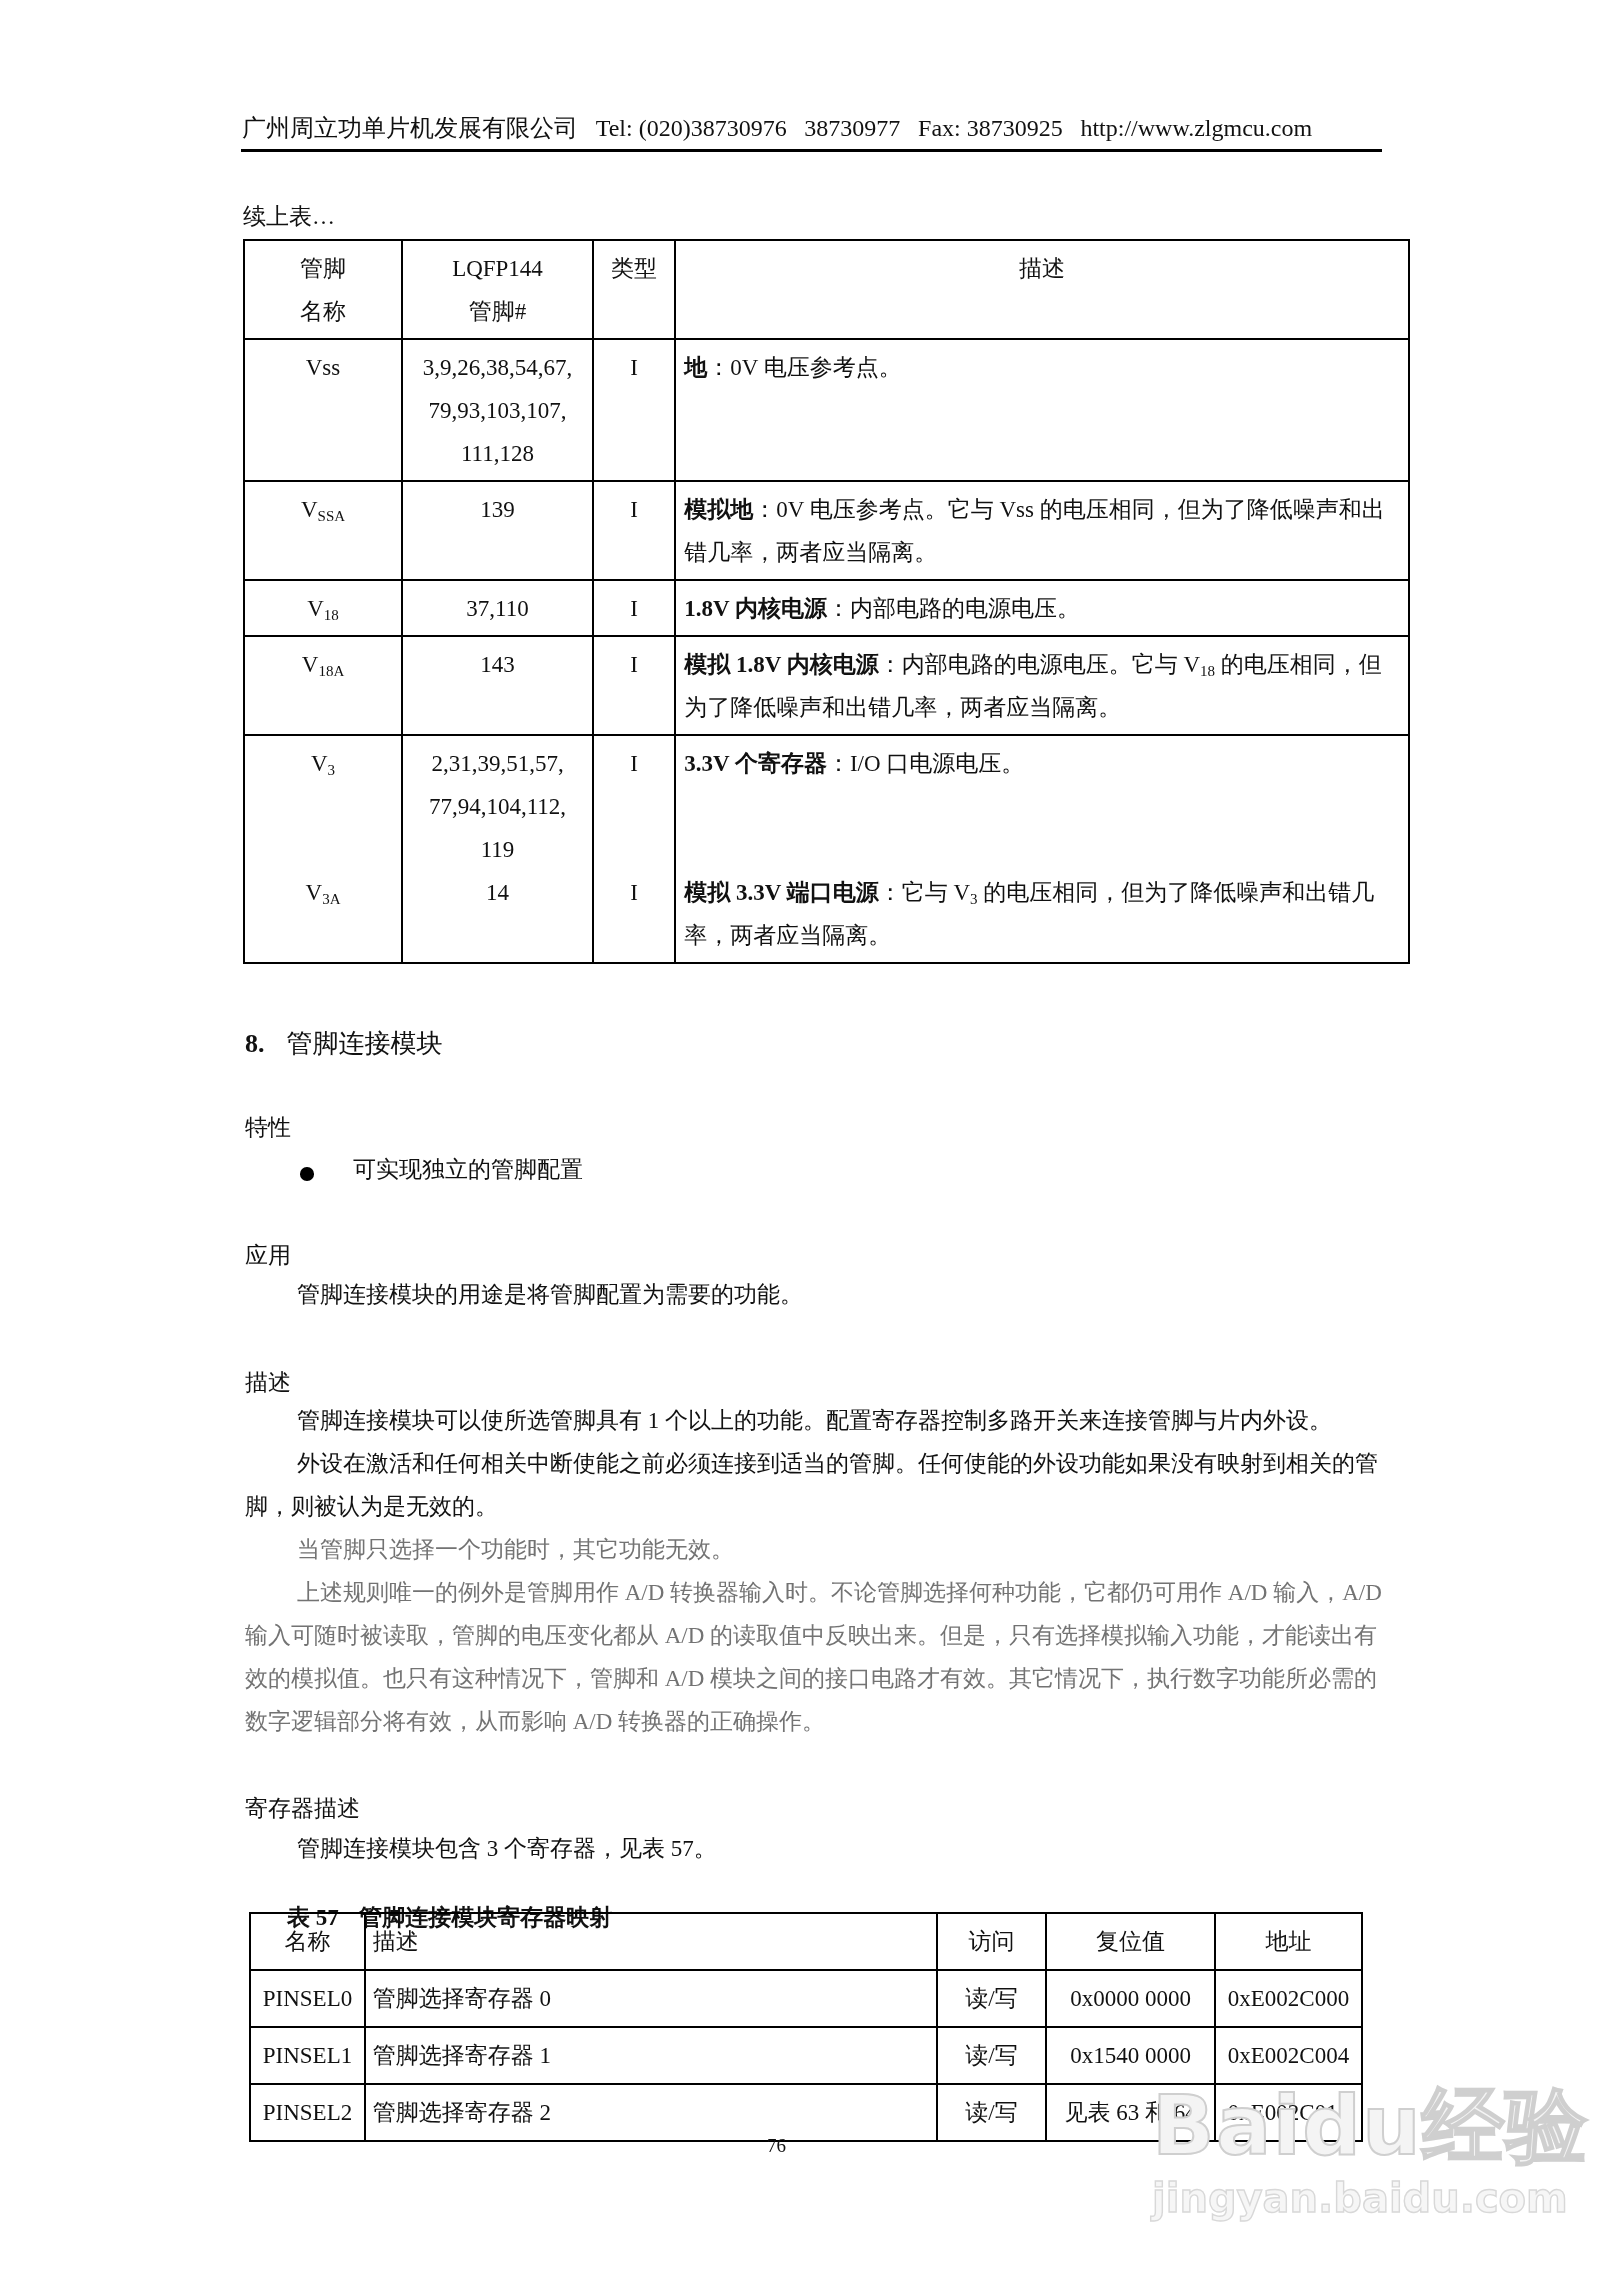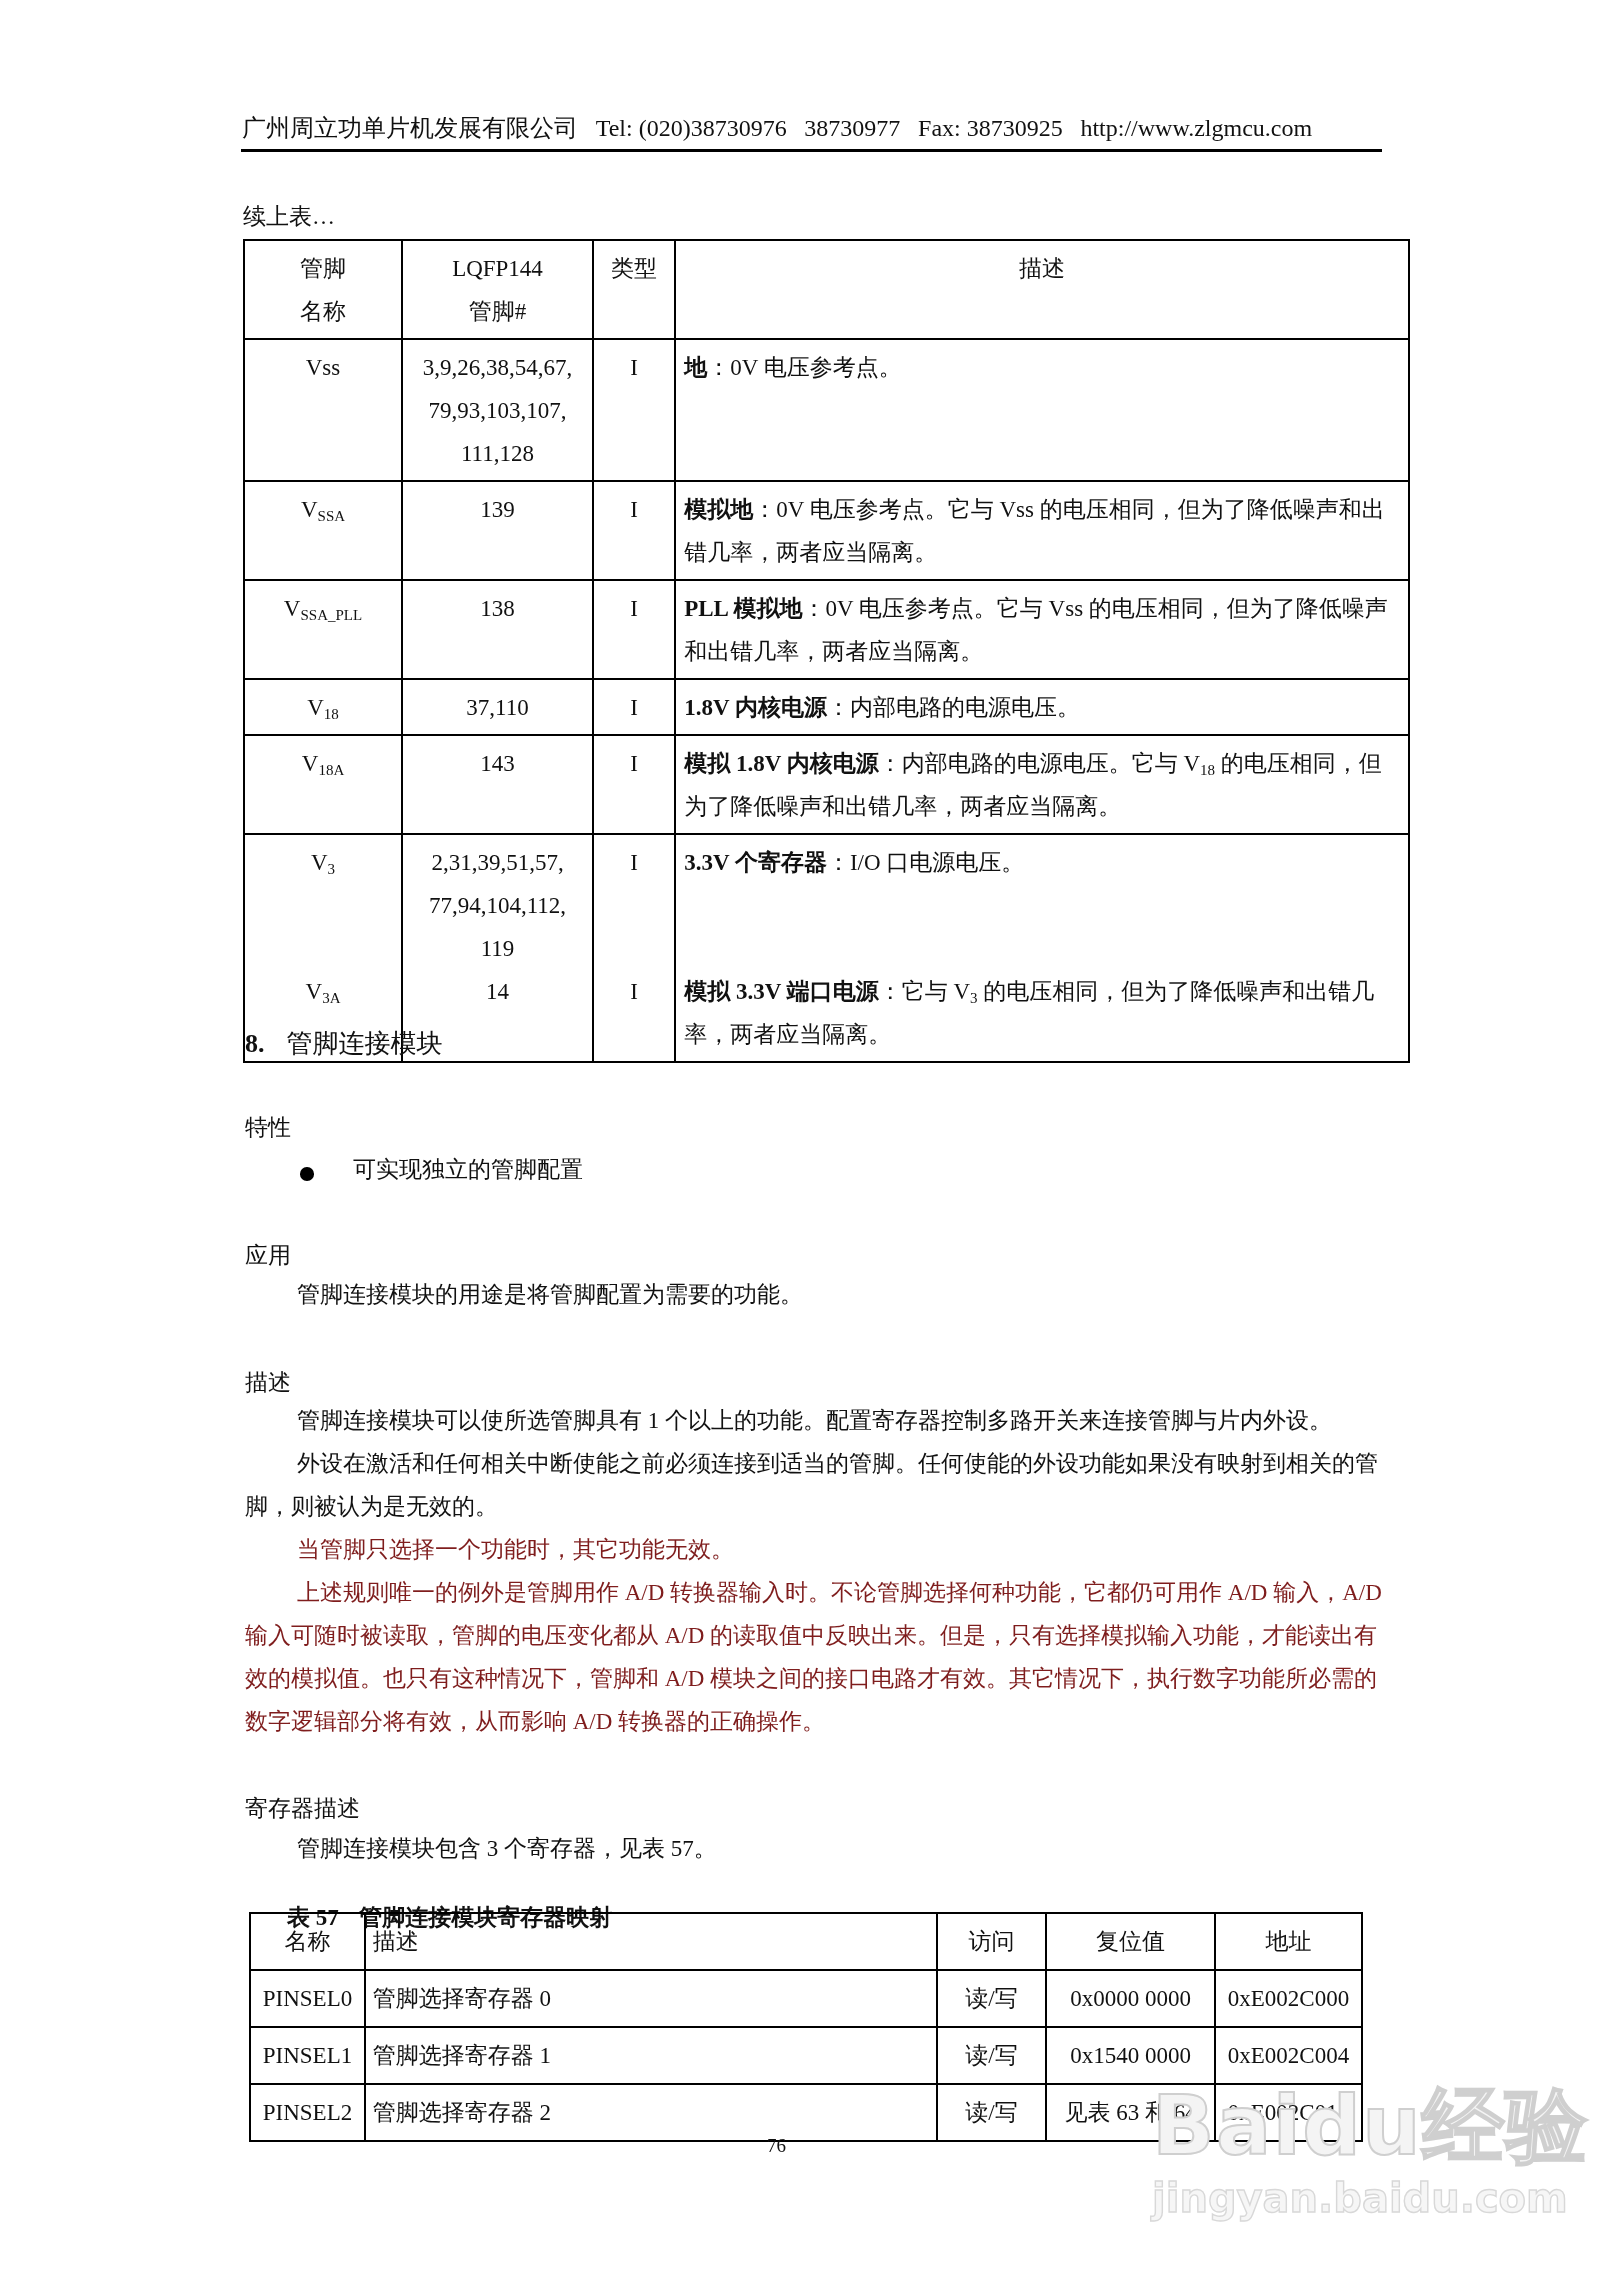--- a/index.html
+++ b/index.html
@@ -79,12 +79,6 @@
     <td class="c">139</td>
     <td class="c">I</td>
     <td class="l"><b>模拟地</b><span>：0V 电压参考点。它与 Vss 的电压相同，但为了降低噪声和出错几率，两者应当隔离。</span></td>
-  </tr>
-  <tr>
-    <td class="c"><span>V</span><sub>SSA_PLL</sub></td>
-    <td class="c">138</td>
-    <td class="c">I</td>
-    <td class="l"><b>PLL 模拟地</b><span>：0V 电压参考点。它与 Vss 的电压相同，但为了降低噪声和出错几率，两者应当隔离。</span></td>
   </tr>
   <tr>
     <td class="c"><span>V</span><sub>18</sub></td>

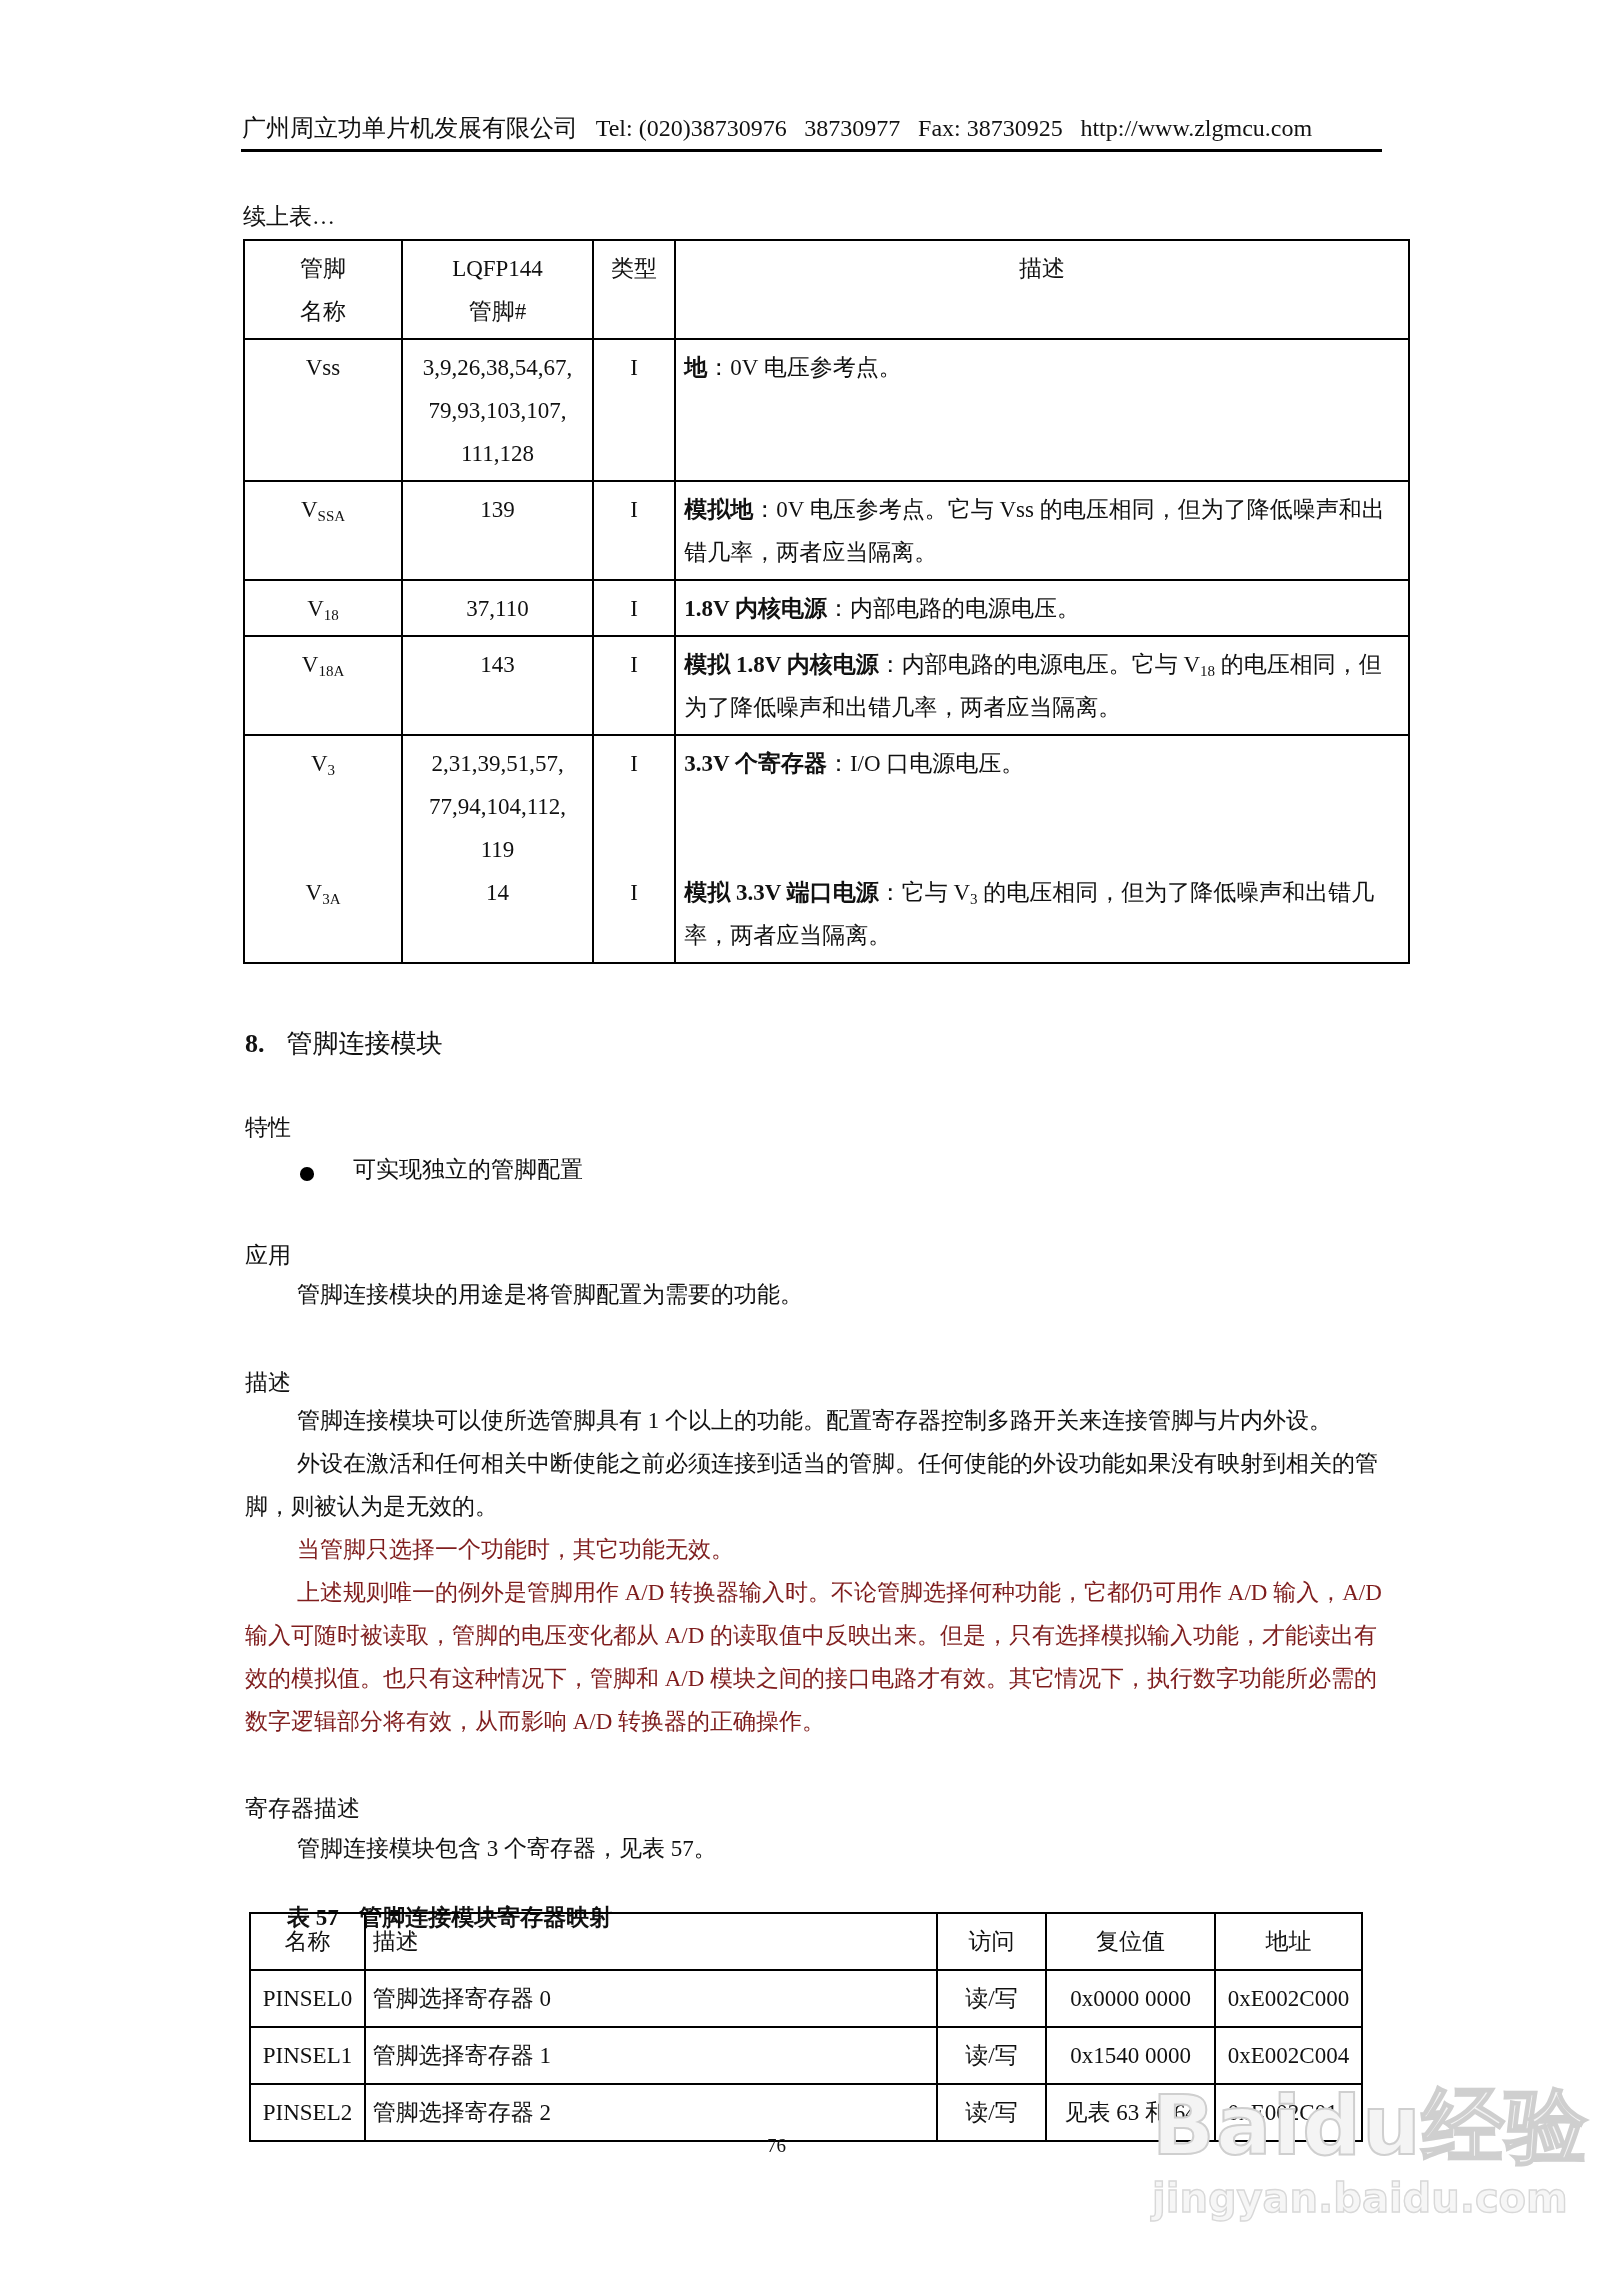--- a/index.html
+++ b/index.html
@@ -26,7 +26,7 @@
   .h-small { font-size: 23px; left: 245px; }
   .para { font-size: 23px; left: 245px; width: 1145px; line-height: 43px; }
   .indent { text-indent: 52px; }
-  .red { color: #7f1d1d; }
+  .red { color: #737373; }
   .bullet-dot { left: 300px; top: 1167px; width: 13.6px; height: 13.6px; border-radius: 50%; background: #000; }
 
   .caption { left: 287px; top: 1878px; font-size: 23px; font-weight: bold; margin-top: 24px; }

